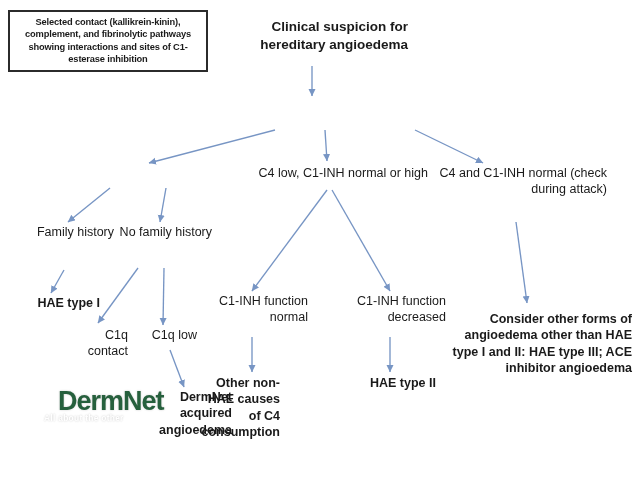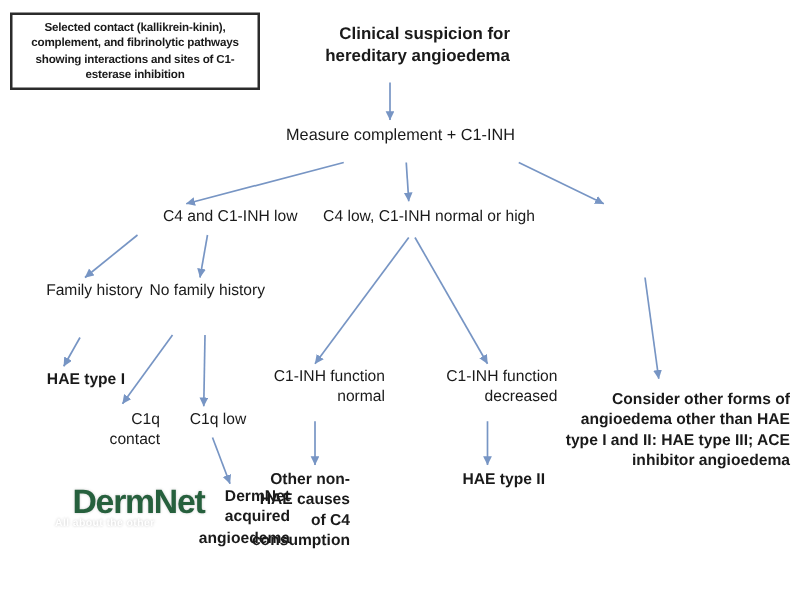--- a/index.html
+++ b/index.html
@@ -139,9 +139,6 @@
     <span>Clinical suspicion for hereditary angioedema</span>
   </div>
 
-  <div class="node n-normal t13" style="left:212px; top:100px; width:200px;">
-    <span>Measure complement + C1-INH</span>
-  </div>
 
   <div class="node n-normal t125" style="left:68px; top:165px; width:170px;">
     <span>C4 and C1-INH low</span>

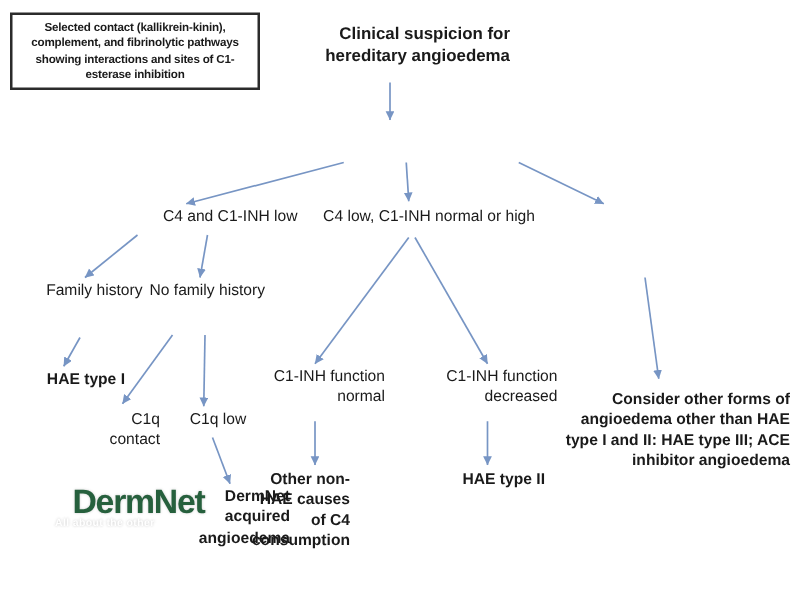--- a/index.html
+++ b/index.html
@@ -140,9 +140,6 @@
   </div>
 
 
-  <div class="node n-normal t125" style="left:68px; top:165px; width:170px;">
-    <span>C4 and C1-INH low</span>
-  </div>
 
   <div class="node n-normal t125" style="left:228px; top:165px; width:200px;">
     <span>C4 low, C1-INH normal or high</span>

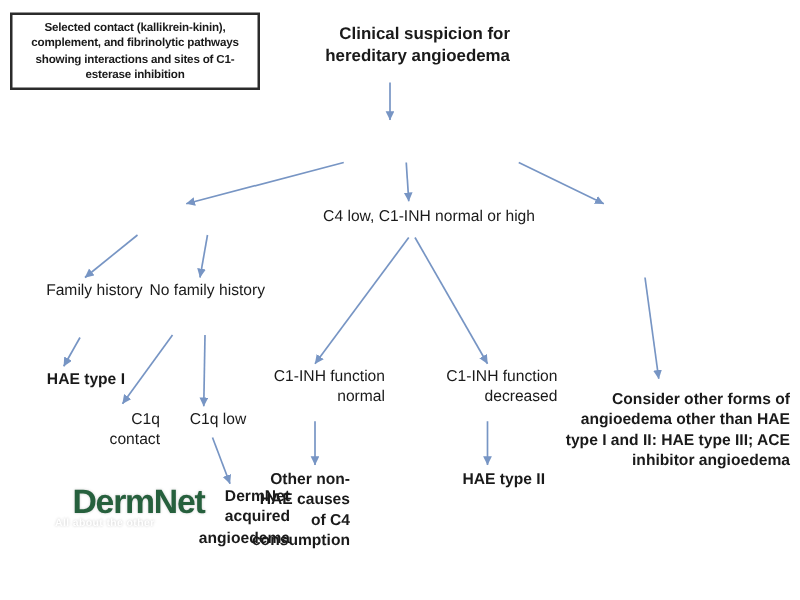--- a/index.html
+++ b/index.html
@@ -145,6 +145,9 @@
     <span>C4 low, C1-INH normal or high</span>
   </div>
 
+  <div class="node n-normal t125" style="left:432px; top:165px; width:175px;">
+    <span>C4 and C1-INH normal (check during attack)</span>
+  </div>
 
   <div class="node n-normal t125" style="left:28px; top:224px; width:86px;">
     <span>Family history</span>

